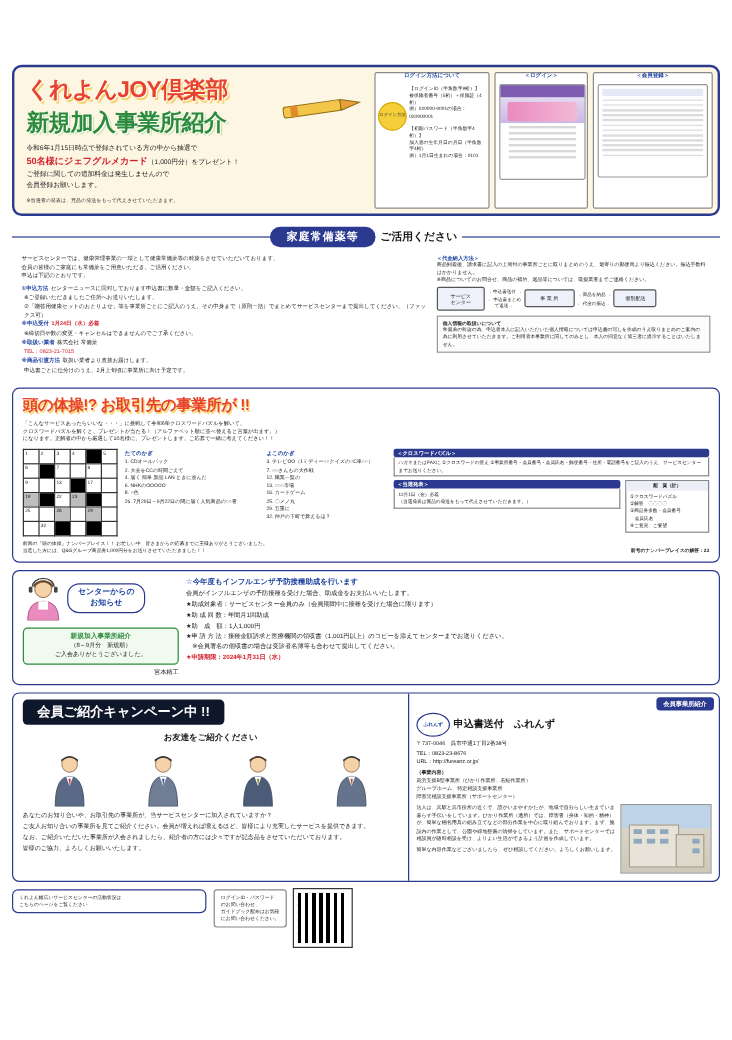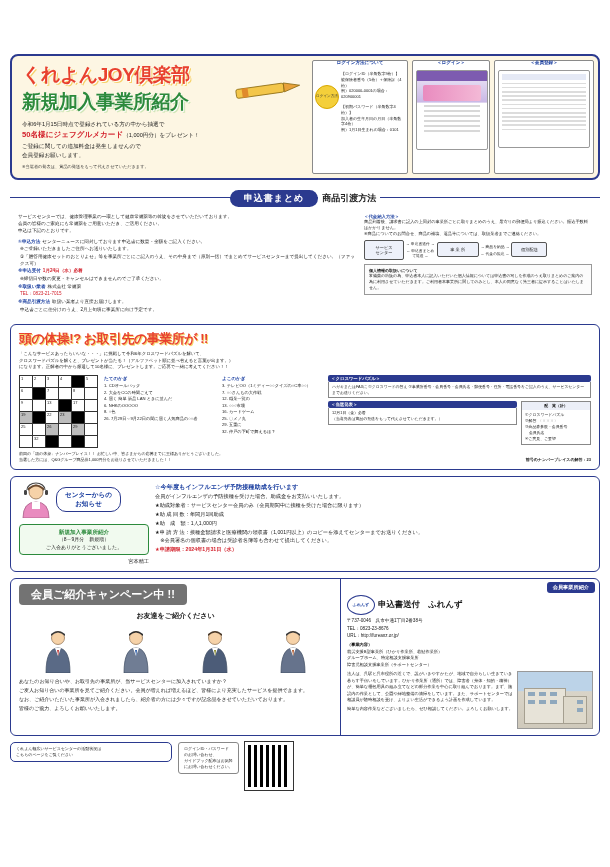--- a/index.html
+++ b/index.html
@@ -202,7 +202,7 @@
 
   <div class="ribbon">
     <div class="line"></div>
-    <span class="txt">申込書まとめ</span><span class="sub">商品引渡方法</span>
+    <span class="txt">家庭常備薬等</span><span class="sub">商品引渡方法</span>
   </div>
 
   <div class="kbox">

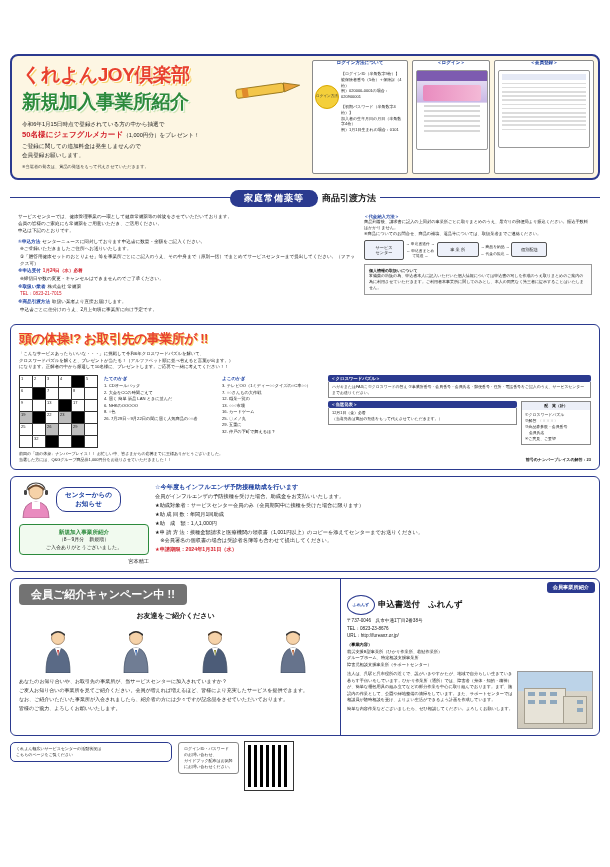--- a/index.html
+++ b/index.html
@@ -202,7 +202,7 @@
 
   <div class="ribbon">
     <div class="line"></div>
-    <span class="txt">家庭常備薬等</span><span class="sub">商品引渡方法</span>
+    <span class="txt">家庭常備薬等</span><span class="sub">ご活用ください</span>
   </div>
 
   <div class="kbox">

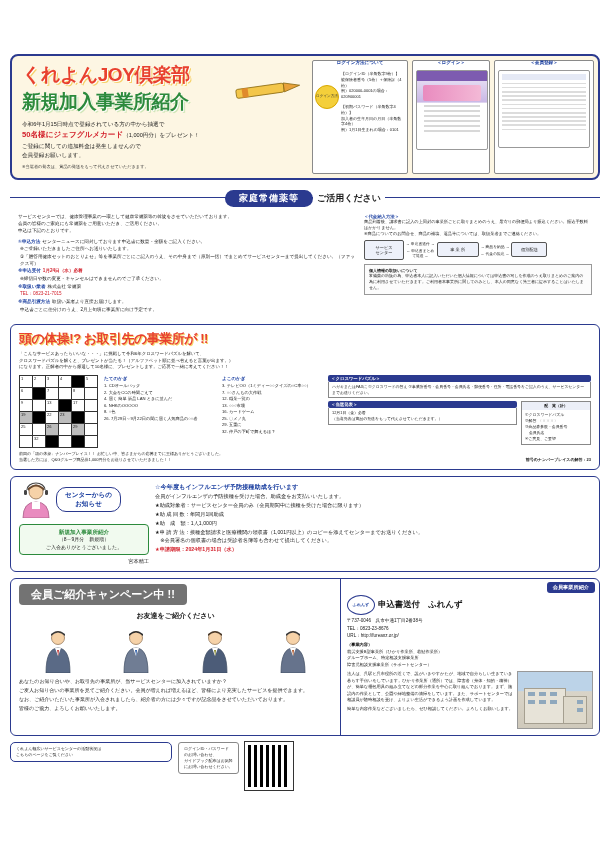--- a/index.html
+++ b/index.html
@@ -95,7 +95,7 @@
   
   .refbox{margin-top:6px;padding:0;display:flex;}
   .refleft{width:330px;border-right:1.5px solid #2b3a8f;box-sizing:border-box;padding:5px 8px 6px 8px;}
-  .reftitle{display:inline-block;background:#737373;color:#fff;font-size:11px;font-weight:bold;padding:3px 12px;border-radius:4px;}
+  .reftitle{display:inline-block;background:#0f172a;color:#fff;font-size:11px;font-weight:bold;padding:3px 12px;border-radius:4px;}
   .refsub{text-align:center;font-size:7px;font-weight:bold;margin-top:6px;}
   .people{display:flex;justify-content:space-around;align-items:flex-end;margin:6px 0 4px 0;height:46px;}
   .reftext{font-size:5px;line-height:1.8;}

